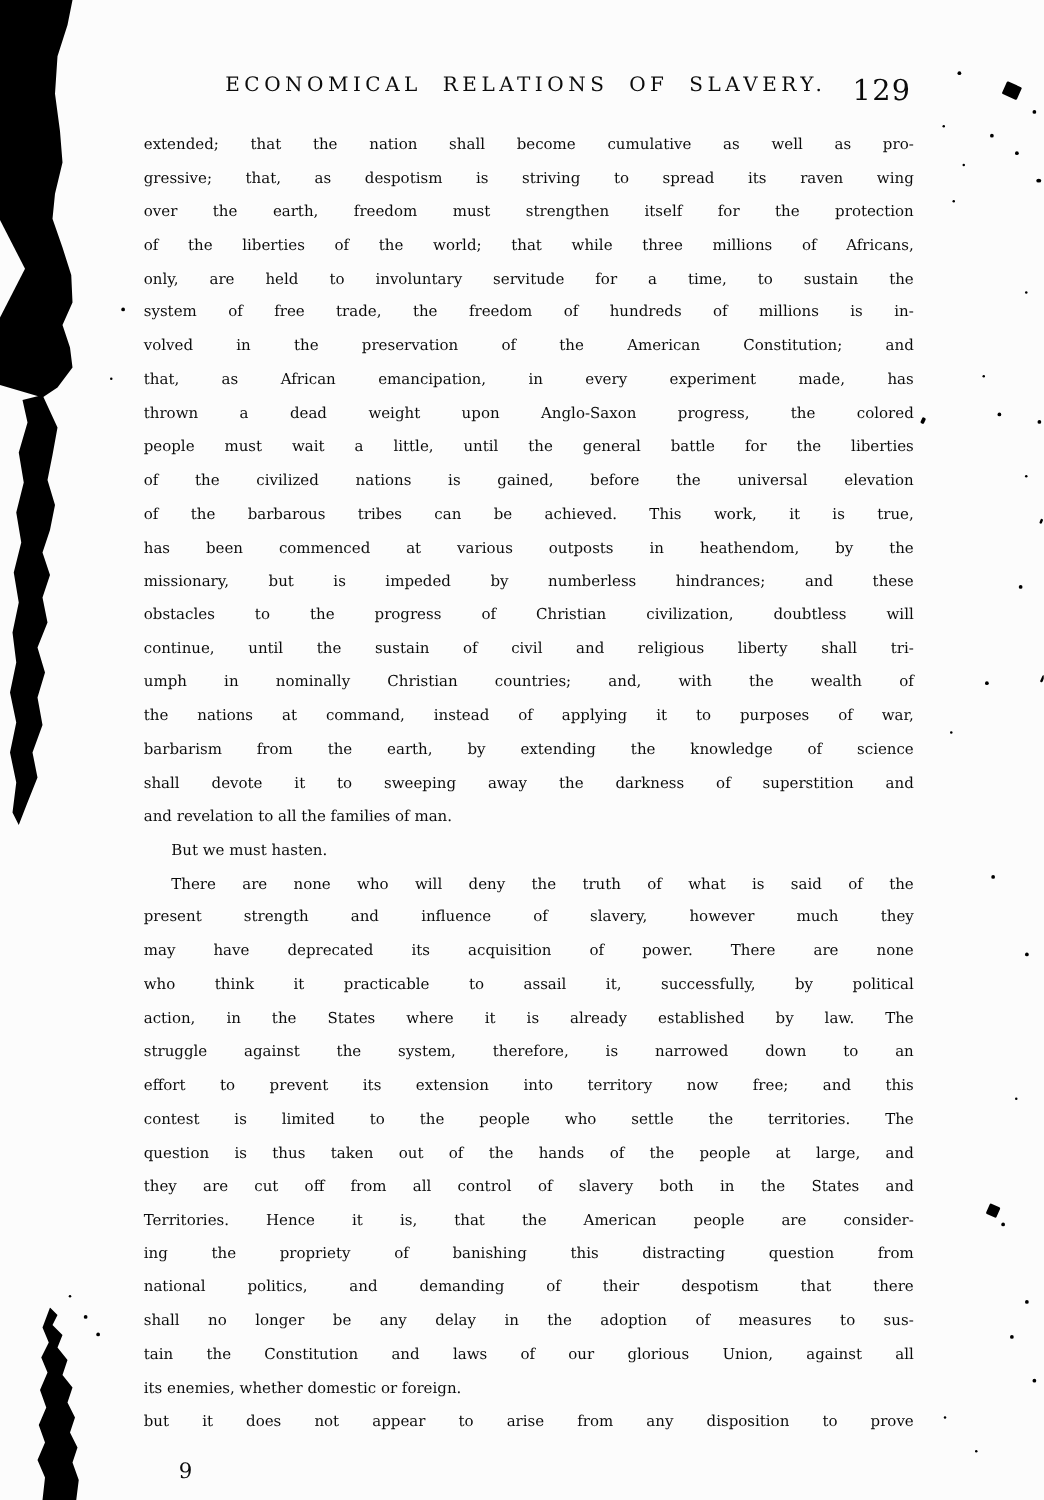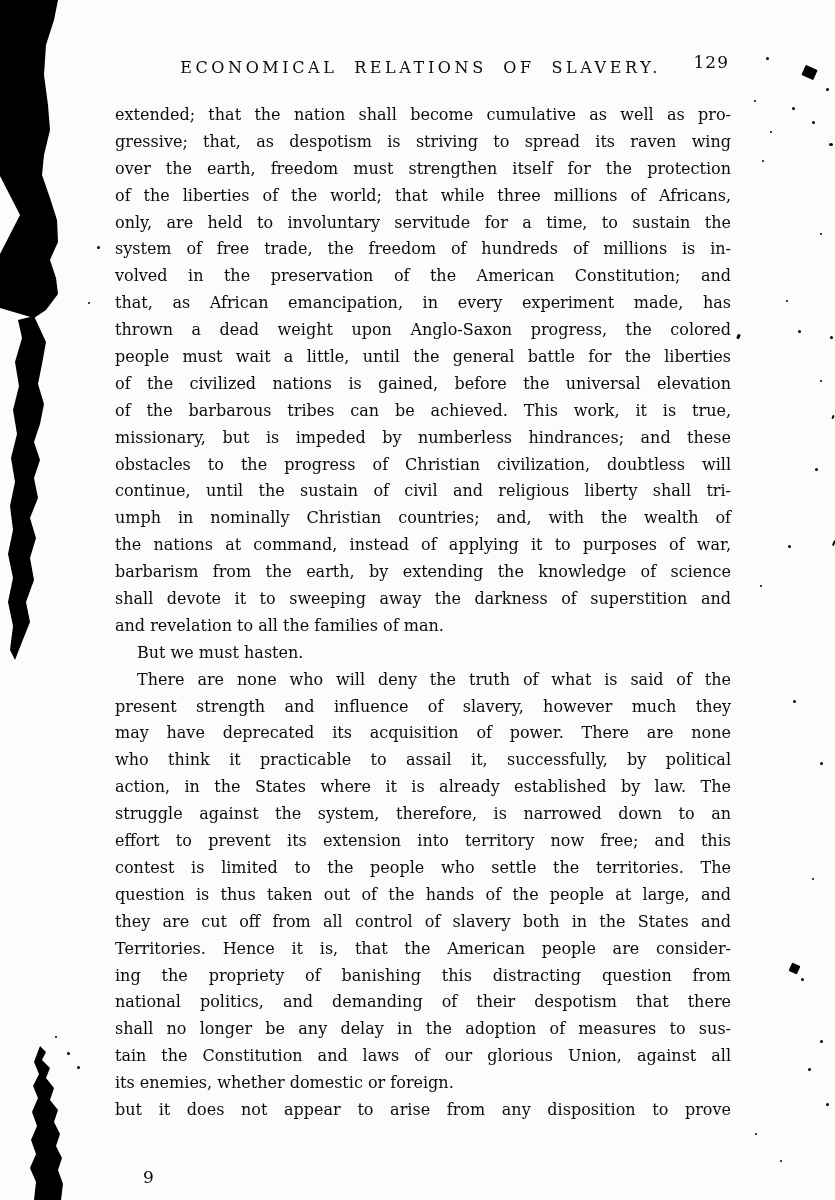--- a/index.html
+++ b/index.html
@@ -11,7 +11,7 @@
   .header{position:absolute;left:115px;top:52px;width:616px;height:34px;}
   .running-title{position:absolute;left:0;right:70px;top:6px;text-align:right;
      font-size:16px;letter-spacing:3.6px;word-spacing:8px;white-space:nowrap;}
-  .page-number{position:absolute;right:2px;top:0;font-size:17px;letter-spacing:1px;}
+  .page-number{position:absolute;right:2px;top:8px;font-size:23px;letter-spacing:1px;}
 
   
   .body-text{position:absolute;left:115px;top:102px;width:616px;}

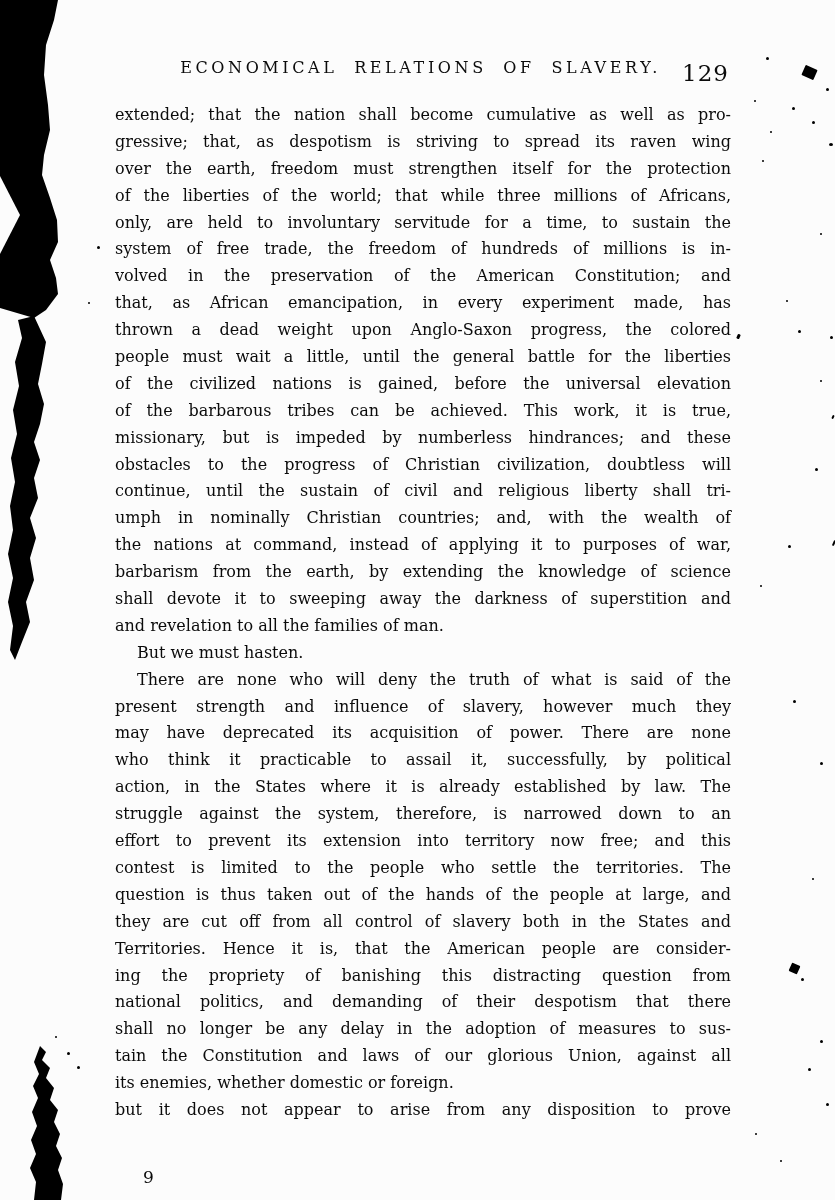--- a/index.html
+++ b/index.html
@@ -15,7 +15,7 @@
 
   
   .body-text{position:absolute;left:115px;top:102px;width:616px;}
-  .line{font-size:16px;line-height:26.9px;height:26.9px;white-space:normal;
+  .line{font-size:12px;line-height:26.9px;height:26.9px;white-space:normal;
         text-align:justify;text-align-last:justify;overflow:visible;}
   .line.lastline{text-align-last:left;}
   .line.indent{text-indent:22px;}

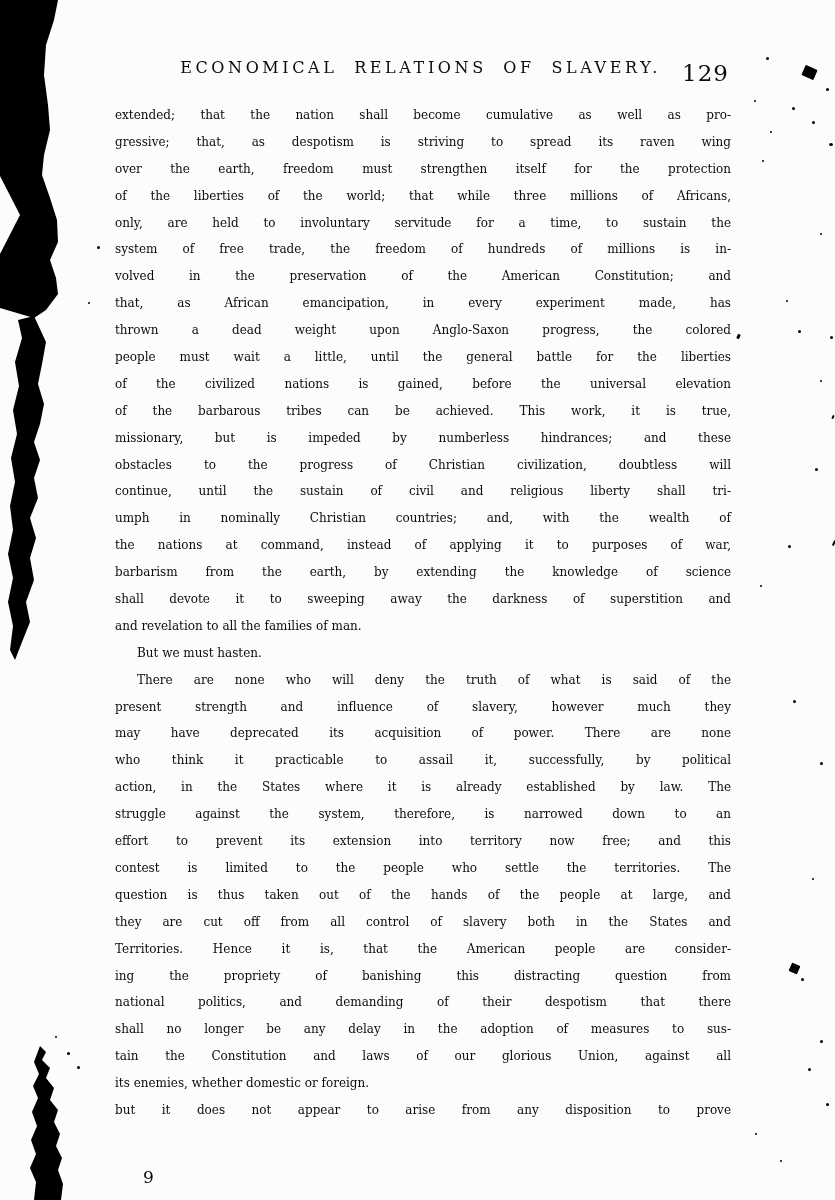--- a/index.html
+++ b/index.html
@@ -62,6 +62,7 @@
         <div class="line">people must wait a little, until the general battle for the liberties</div>
         <div class="line">of the civilized nations is gained, before the universal elevation</div>
         <div class="line">of the barbarous tribes can be achieved. This work, it is true,</div>
+        <div class="line">has been commenced at various outposts in heathendom, by the</div>
         <div class="line">missionary, but is impeded by numberless hindrances; and these</div>
         <div class="line">obstacles to the progress of Christian civilization, doubtless will</div>
         <div class="line">continue, until the sustain of civil and religious liberty shall tri-</div>

